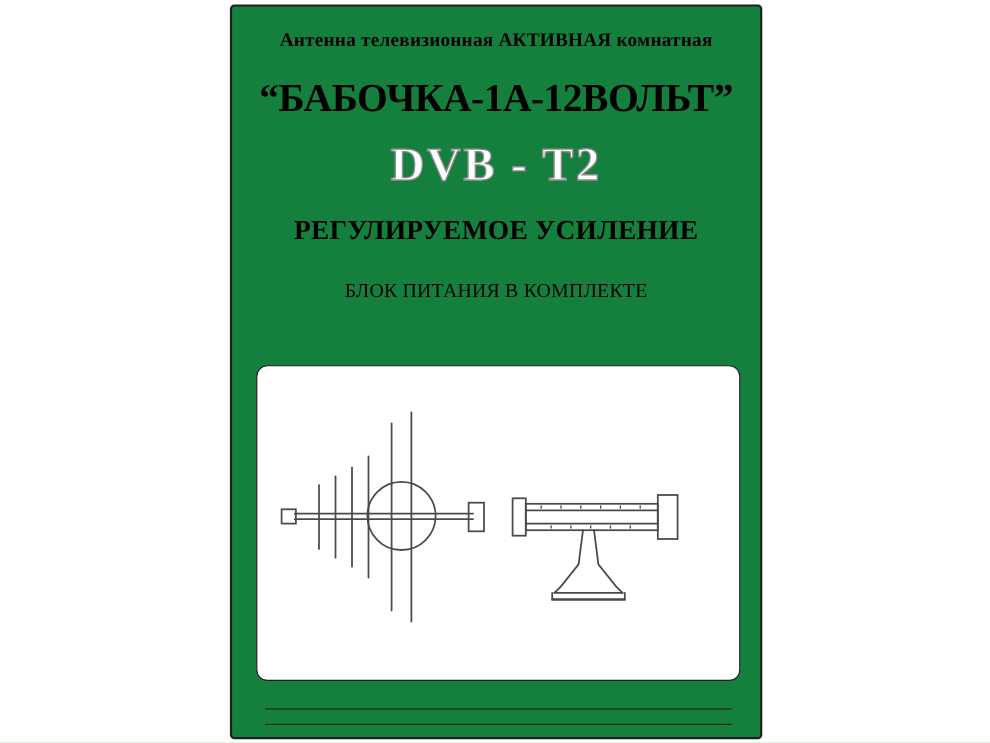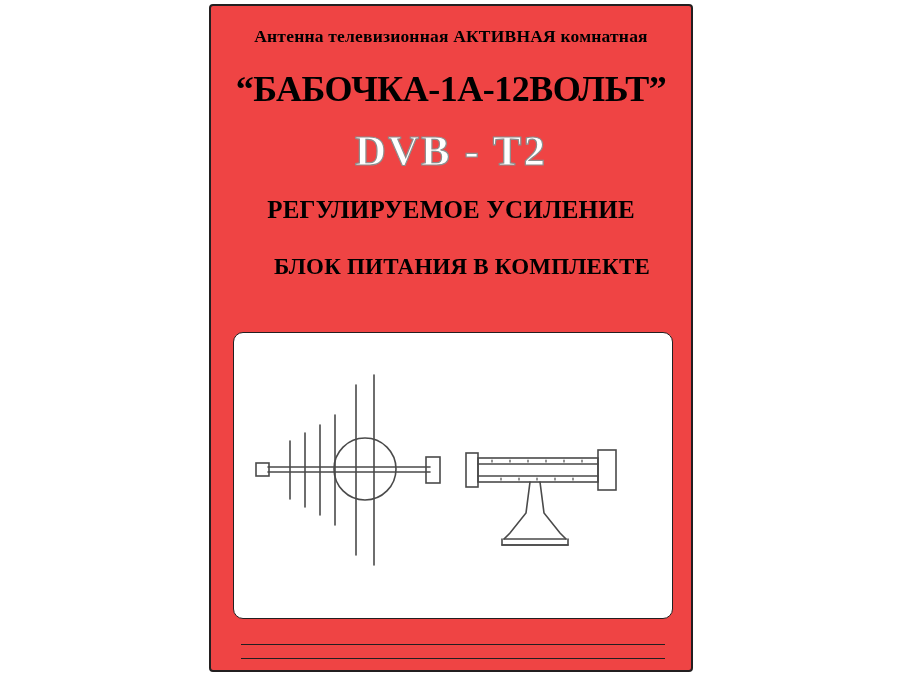--- a/index.html
+++ b/index.html
@@ -28,7 +28,7 @@
     height: 668px;
     border: 2px solid #231f20;
     border-radius: 4px;
-    background: #ef4444;
+    background: #15803d;
     box-sizing: border-box;
   }
   .headline {

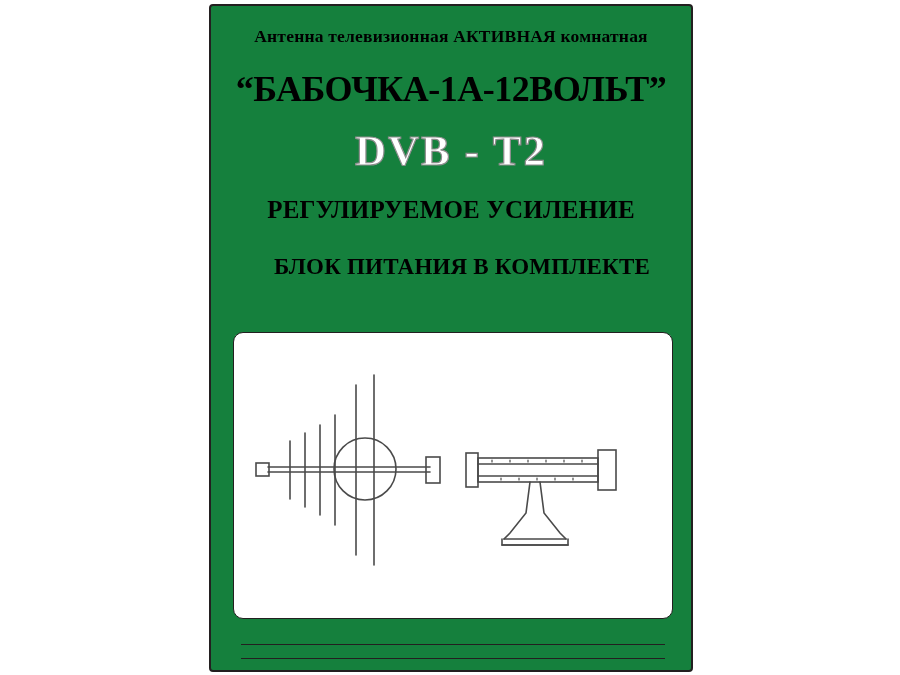--- a/index.html
+++ b/index.html
@@ -68,9 +68,8 @@
   }
   #line-psu {
     top: 248px;
-    font-size: 23px;
-    font-weight: bold;
-    padding-left: 11px;
+    font-size: 18px;
+    font-weight: normal;
   }
   
   #illus-frame {

